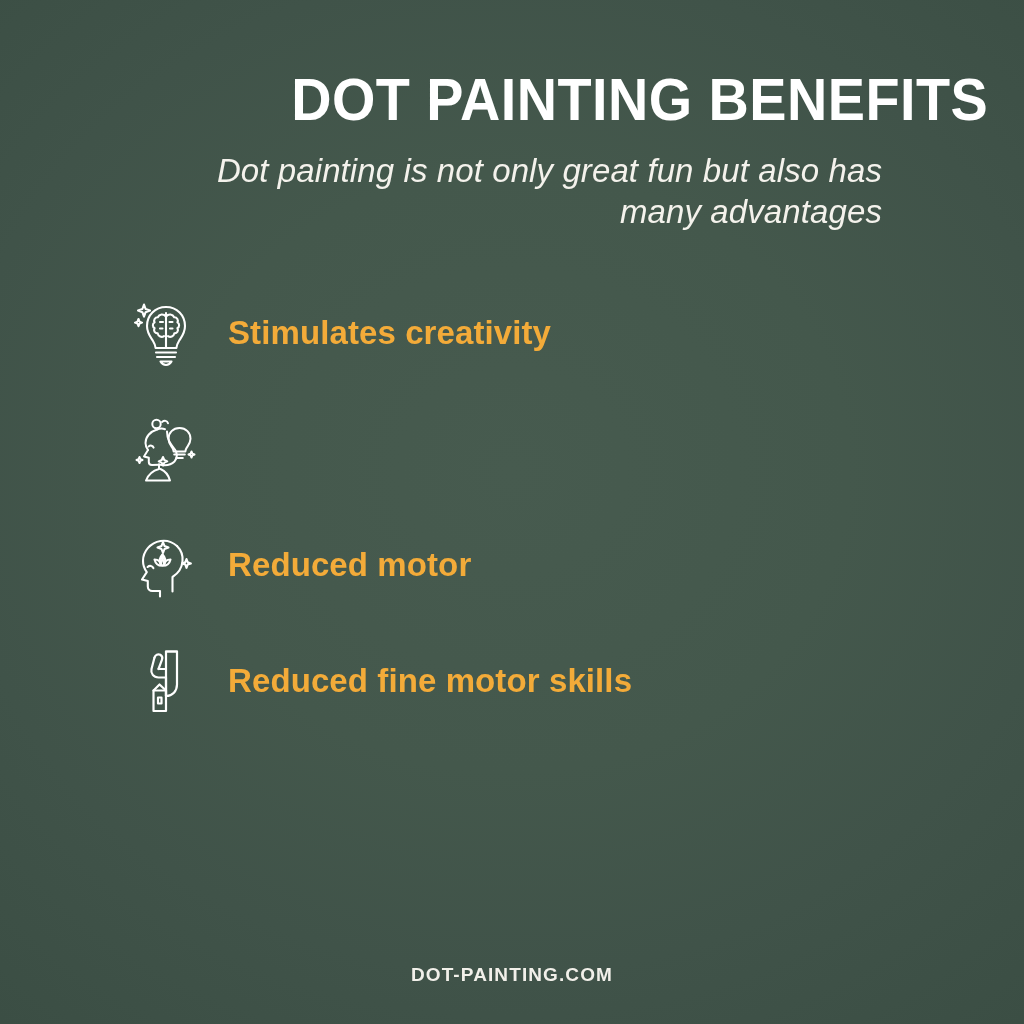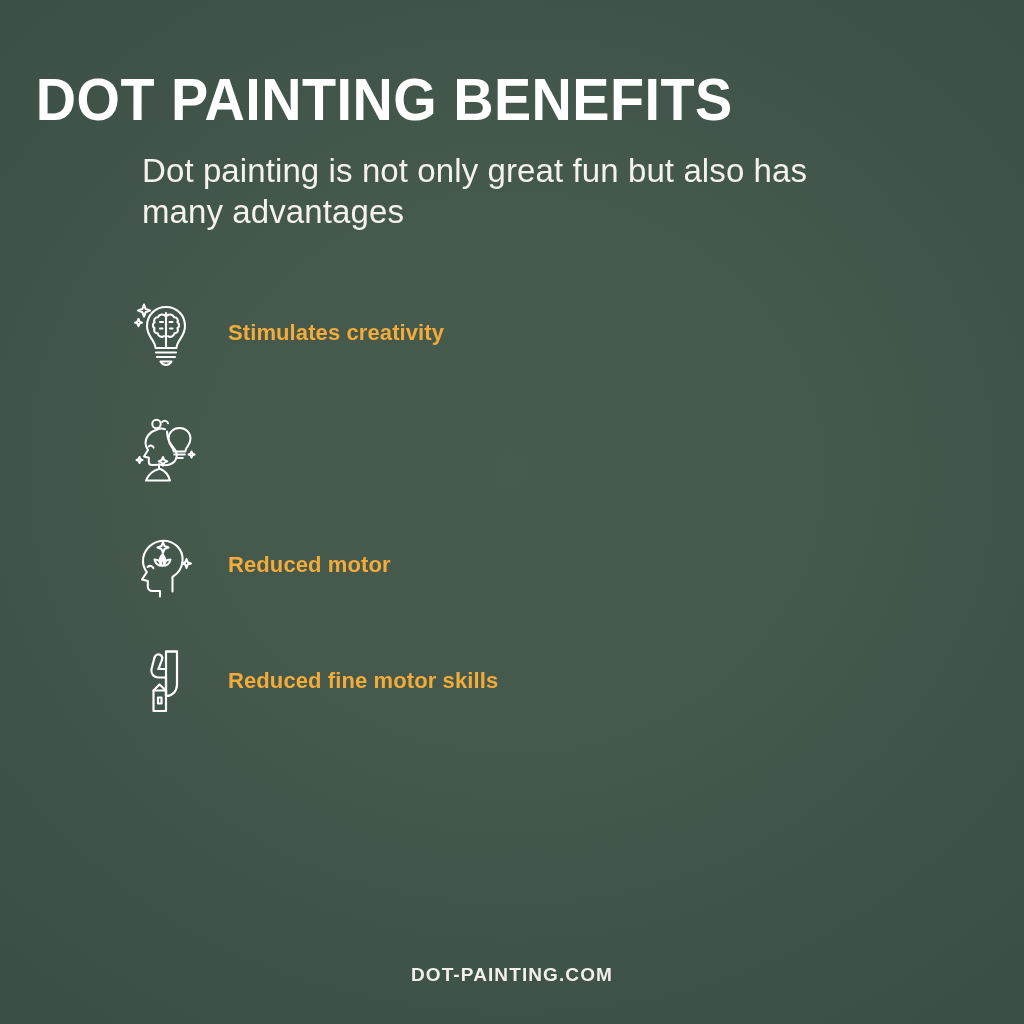--- a/index.html
+++ b/index.html
@@ -34,7 +34,7 @@
   
   .header {
     width: 100%;
-    text-align: left;
+    text-align: right;
     padding-top: 68px;
   }
   .title {

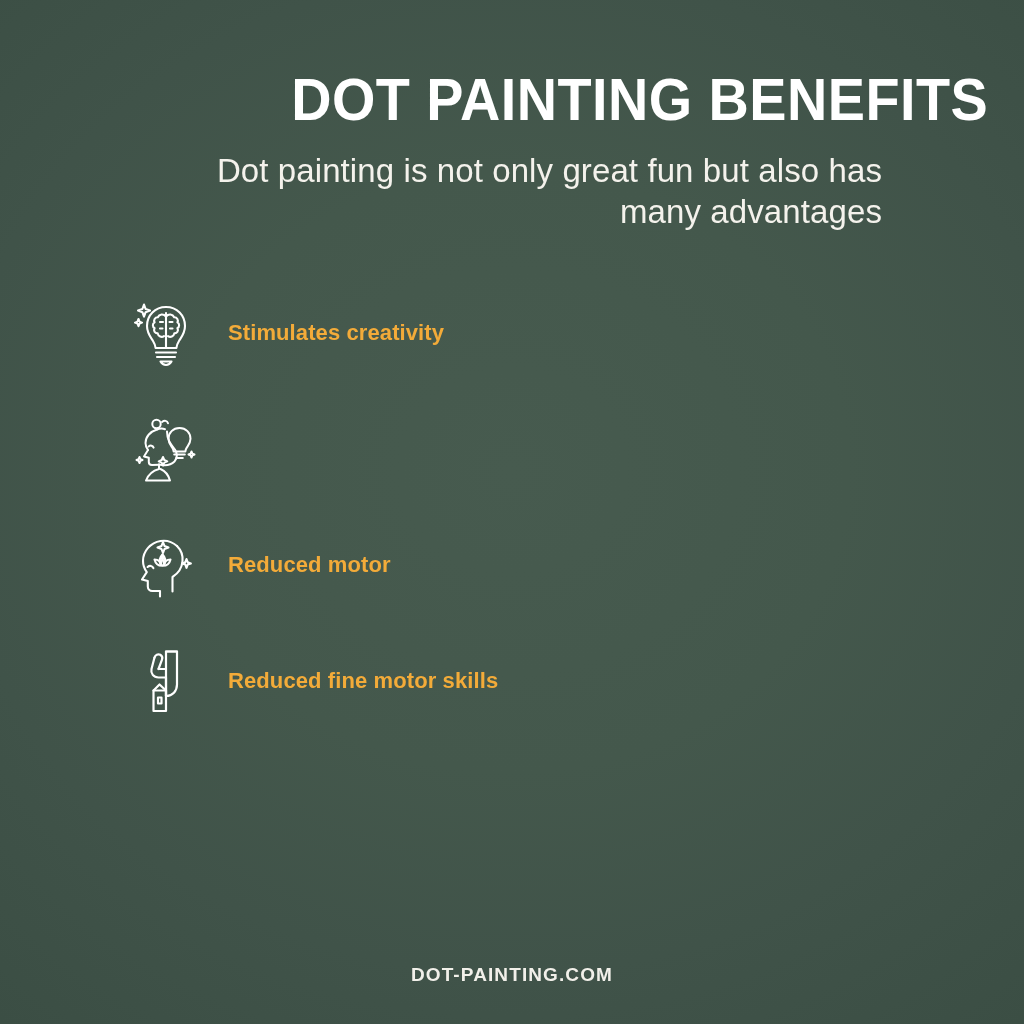--- a/index.html
+++ b/index.html
@@ -57,6 +57,7 @@
     font-weight: 300;
     line-height: 1.26;
     letter-spacing: 0.1px;
+    font-style: italic;
   }
 
   

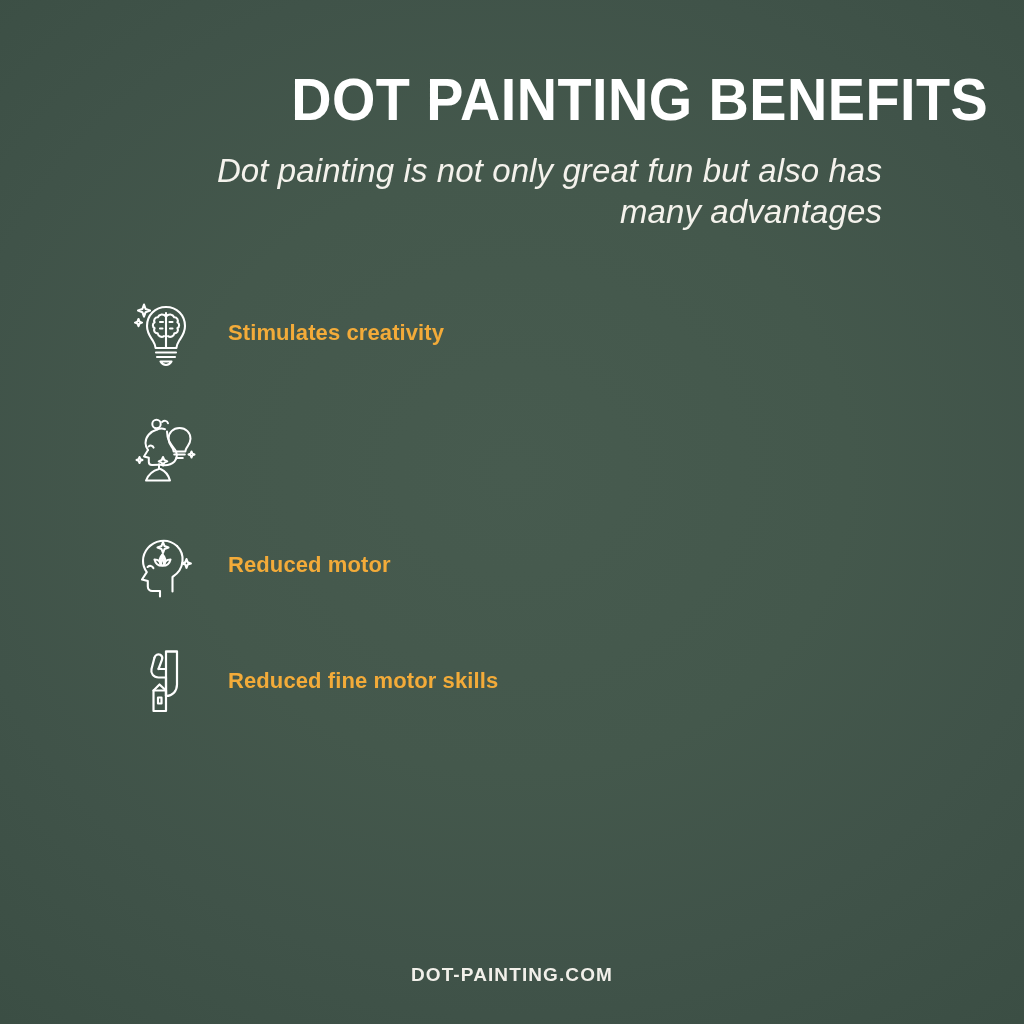--- a/index.html
+++ b/index.html
@@ -93,7 +93,7 @@
   .benefit-label {
     margin-left: 28px;
     color: #f3ab39;
-    font-size: 22px;
+    font-size: 33px;
     font-weight: bold;
     letter-spacing: 0.1px;
     white-space: nowrap;

